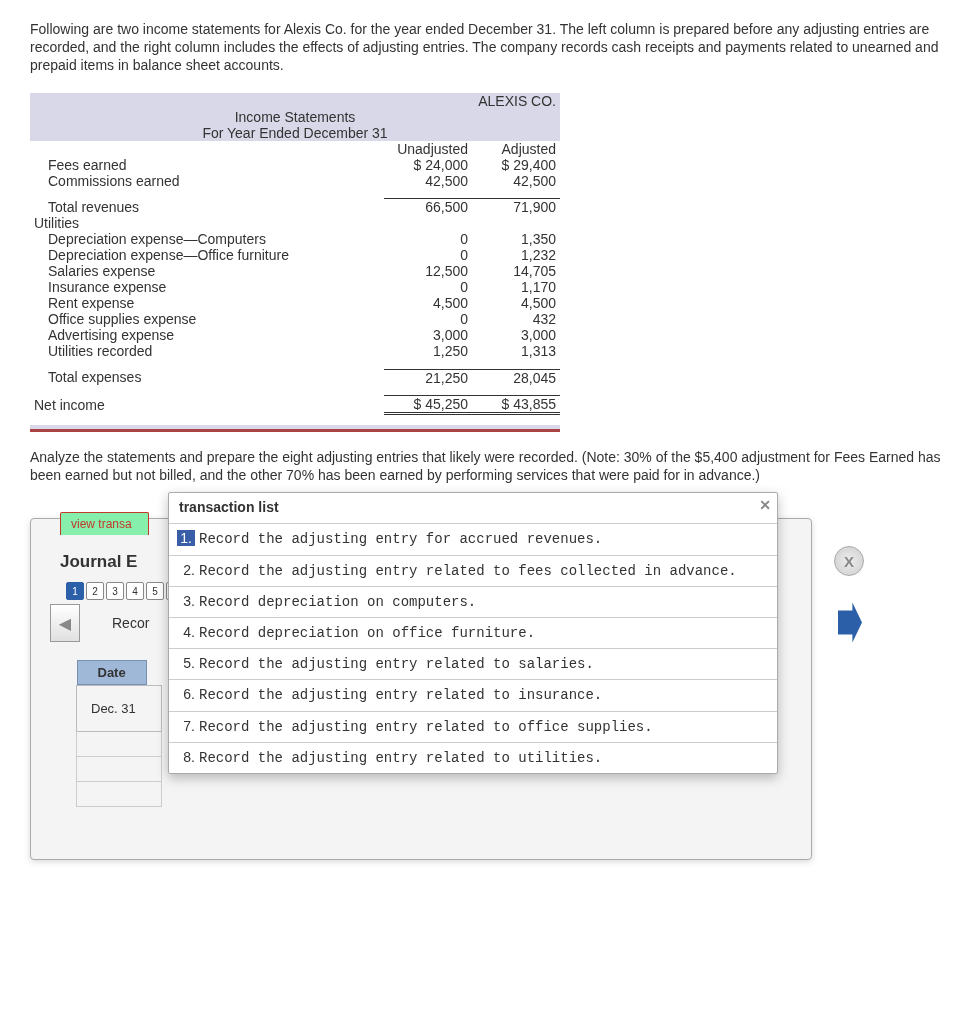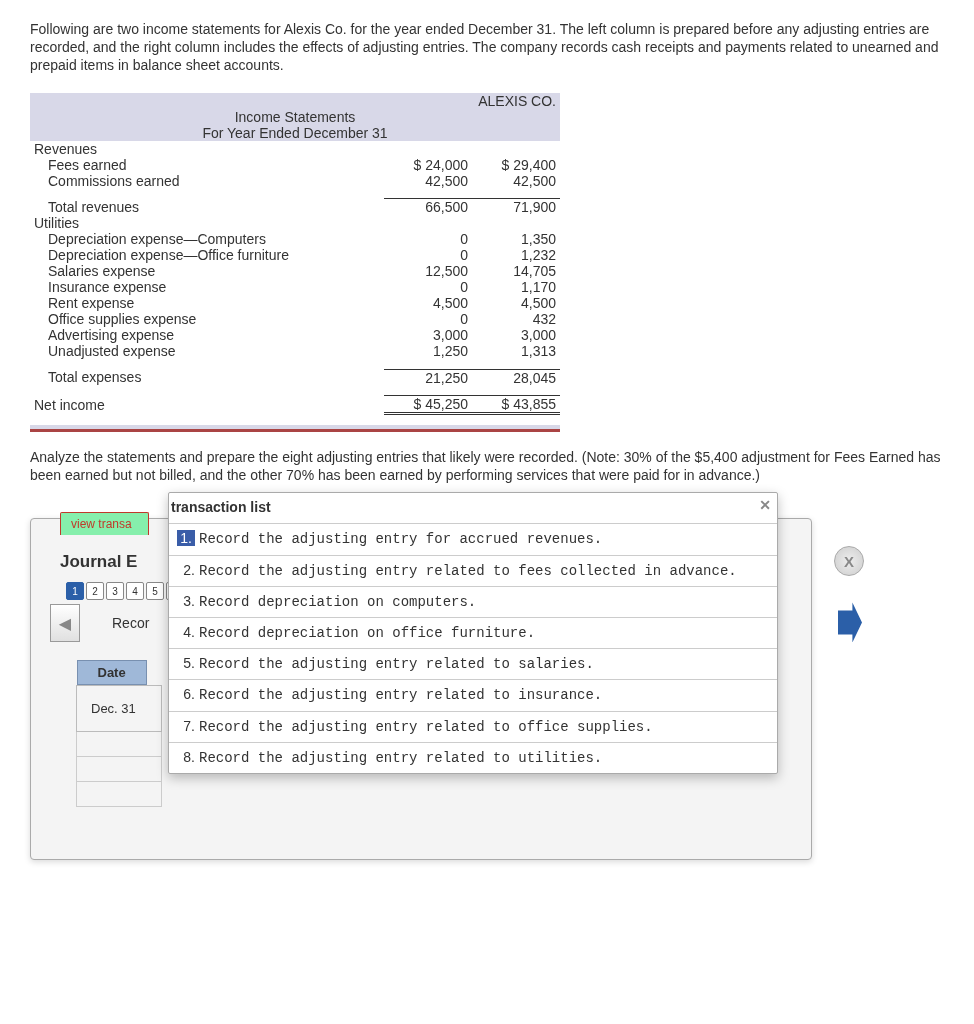--- a/index.html
+++ b/index.html
@@ -59,6 +59,11 @@
           <td colspan="3" style="text-align:center">For Year Ended December 31</td>
         </tr>
     <tr>
+          <td></td>
+          <td class="num col-h">Unadjusted</td>
+          <td class="num col-h">Adjusted</td>
+        </tr>
+    <tr>
           <td>Revenues</td>
           <td class="num"></td>
           <td class="num"></td>

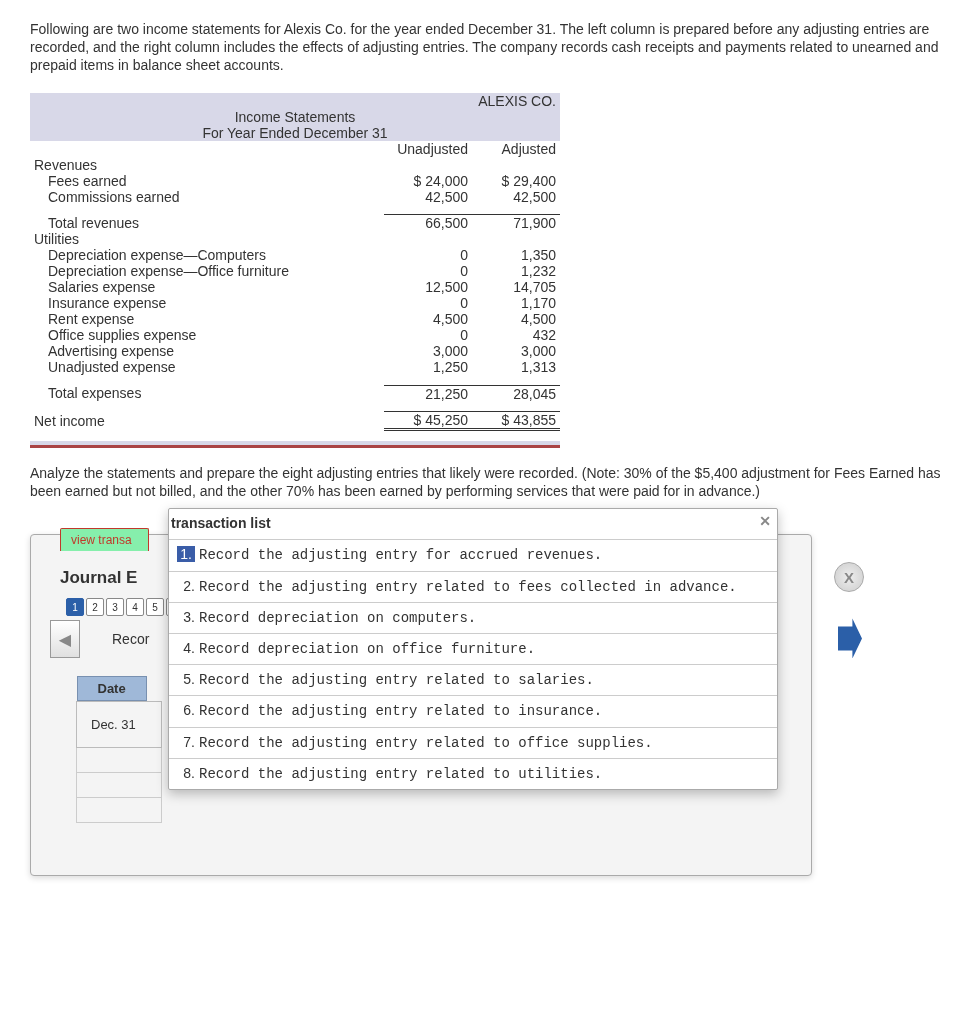--- a/index.html
+++ b/index.html
@@ -64,11 +64,6 @@
           <td class="num col-h">Adjusted</td>
         </tr>
     <tr>
-          <td>Revenues</td>
-          <td class="num"></td>
-          <td class="num"></td>
-        </tr>
-    <tr>
           <td class="indent">Fees earned</td>
           <td class="num">$ 24,000</td>
           <td class="num">$ 29,400</td>

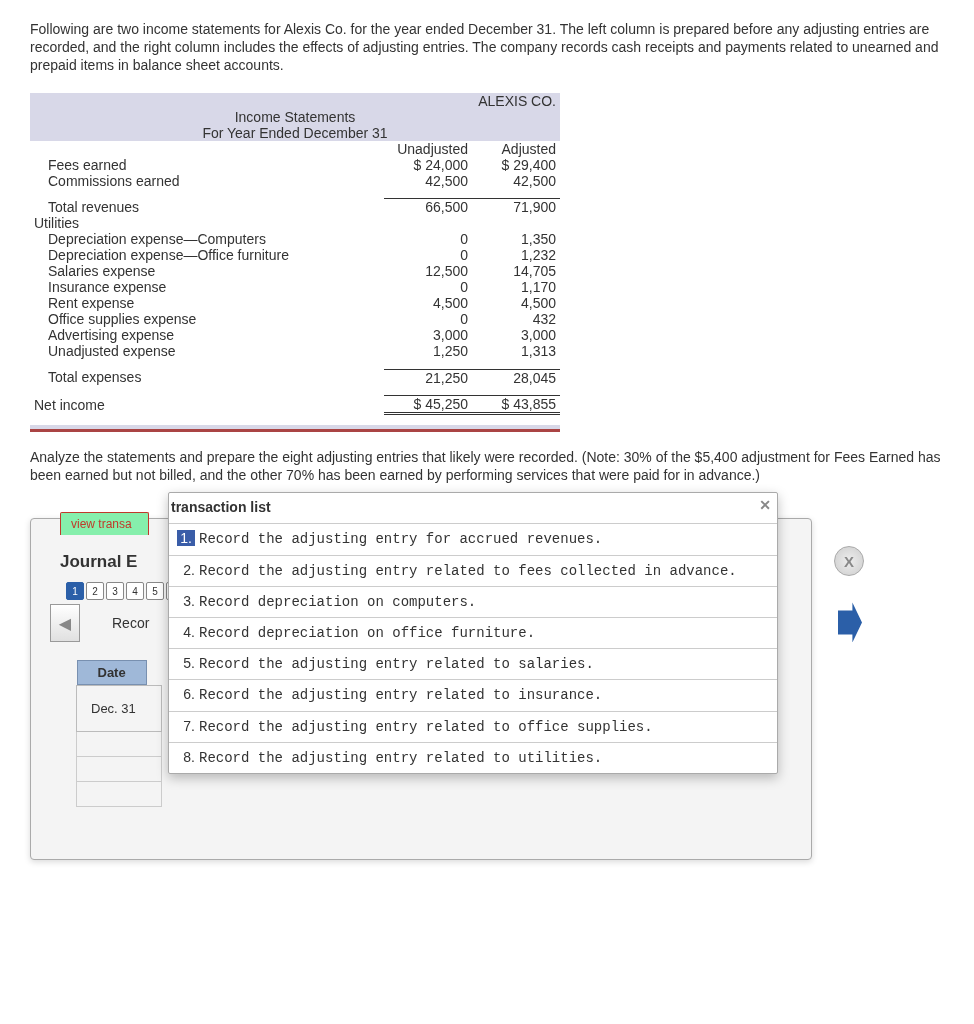--- a/index.html
+++ b/index.html
@@ -124,7 +124,7 @@
           <td class="num">3,000</td>
         </tr>
     <tr>
-          <td class="indent">Unadjusted expense</td>
+          <td class="indent">Utilities recorded</td>
           <td class="num">1,250</td>
           <td class="num">1,313</td>
         </tr>

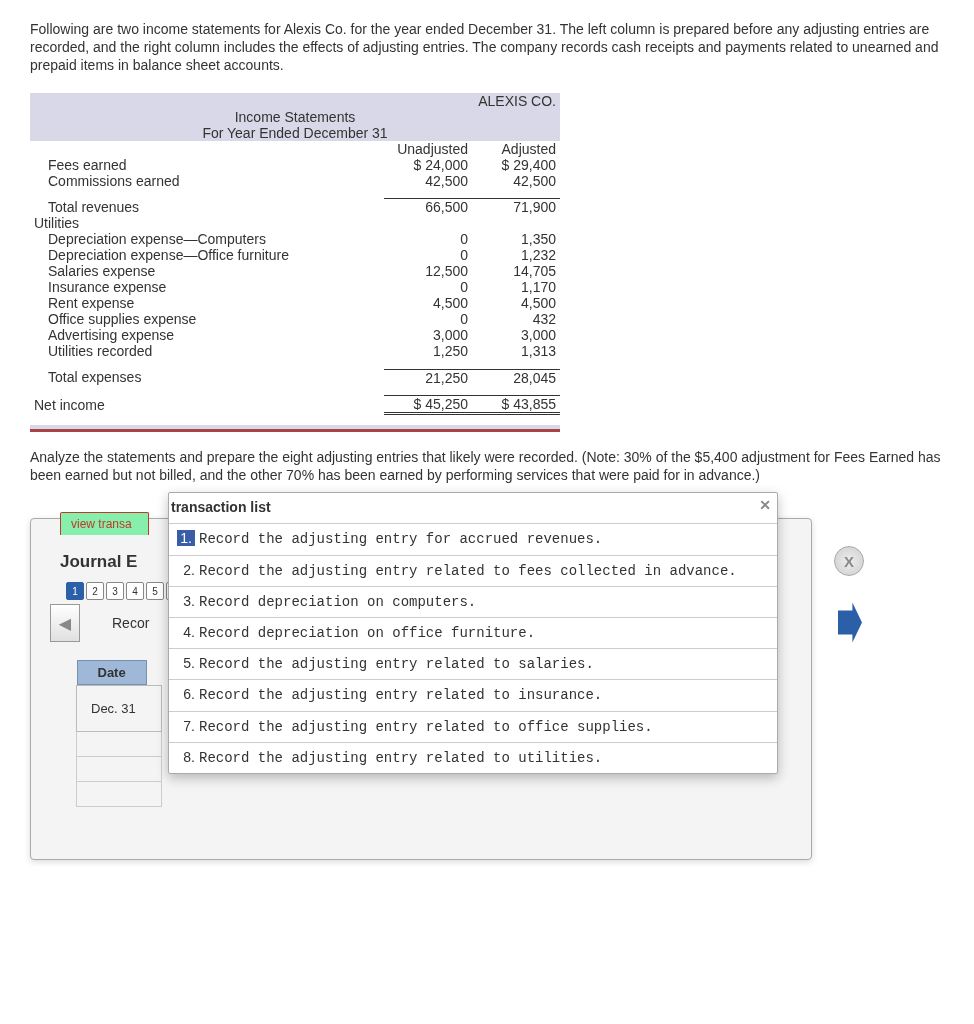--- a/index.html
+++ b/index.html
@@ -31,7 +31,7 @@
 .td-date { border: 1px solid #bbb; padding: 15px 14px; font-size: 13px; width: 56px; }
 .blank-row td { border: 1px solid #ccc; height: 22px; }
 .tlist-panel { position: absolute; left: 138px; top: -8px; width: 608px; border: 1px solid #aaa; background: #fff; box-shadow: 0 4px 12px rgba(0,0,0,.25); z-index: 5; border-radius: 2px; }
-.tlist-head { padding: 6px 10px 8px 2px; font-weight: bold; font-size: 14px; position: relative; }
+.tlist-head { padding: 6px 10px 8px 10px; font-weight: bold; font-size: 14px; position: relative; }
 .tlist-close { position: absolute; right: 6px; top: 4px; font-weight: bold; color: #888; cursor: pointer; }
 .tlist-items { }
 .tlist-row { display: flex; border-top: 1px solid #ccc; padding: 6px 8px 6px 4px; font-size: 14px; align-items: flex-start; }

